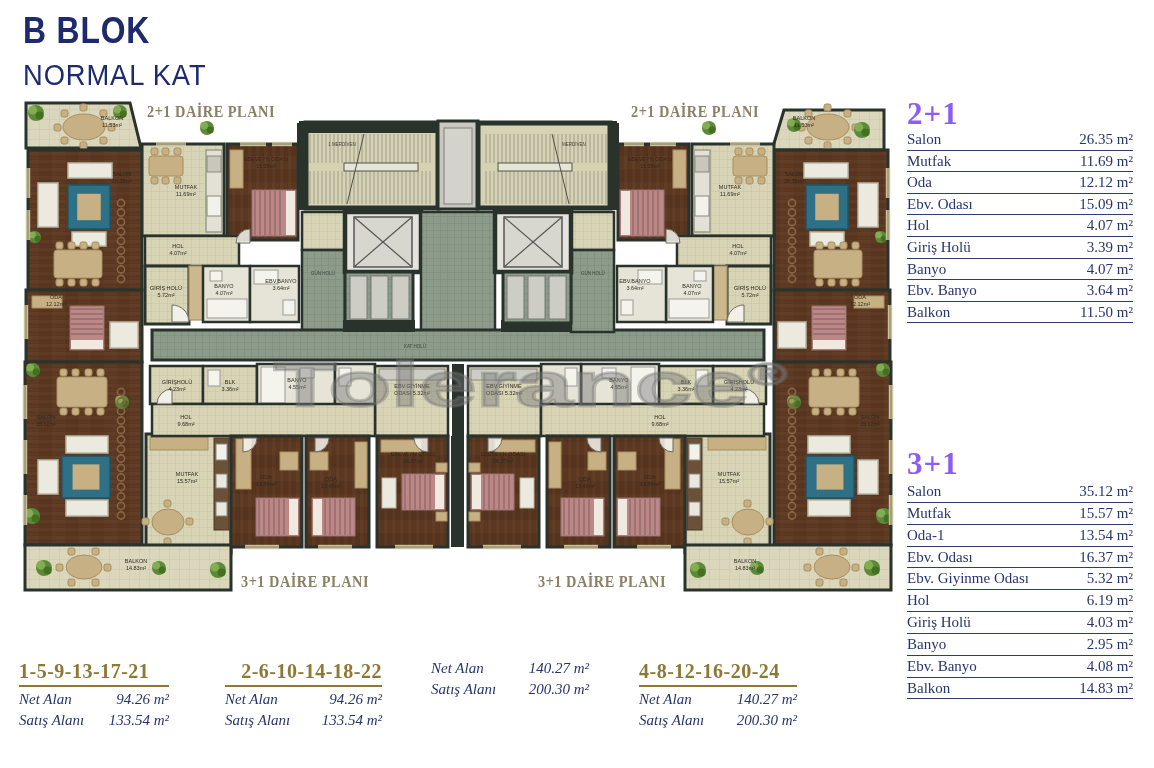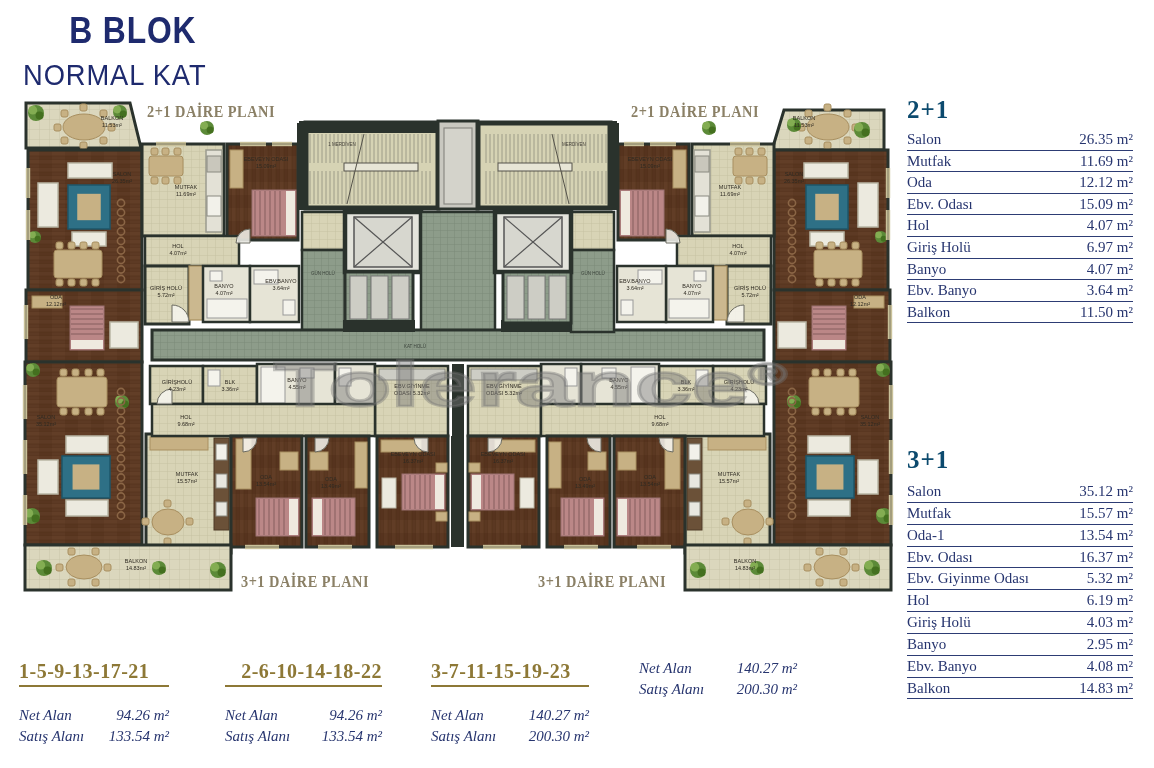--- a/index.html
+++ b/index.html
@@ -14,7 +14,7 @@
 </style></head>
 <body>
 
-<div style="position:absolute;left:23px;top:10px;color:#1e2a6e;font-family:'Liberation Sans',sans-serif;text-align:right;">
+<div style="position:absolute;left:23px;top:10px;color:#1e2a6e;font-family:'Liberation Sans',sans-serif;">
 <div style="font-size:37px;font-weight:bold;letter-spacing:1px;transform:scale(0.86,1);transform-origin:left top;">B BLOK</div>
 <div style="font-size:30px;margin-top:6px;letter-spacing:1px;transform:scale(0.91,1);transform-origin:left top;">NORMAL KAT</div>
 </div>

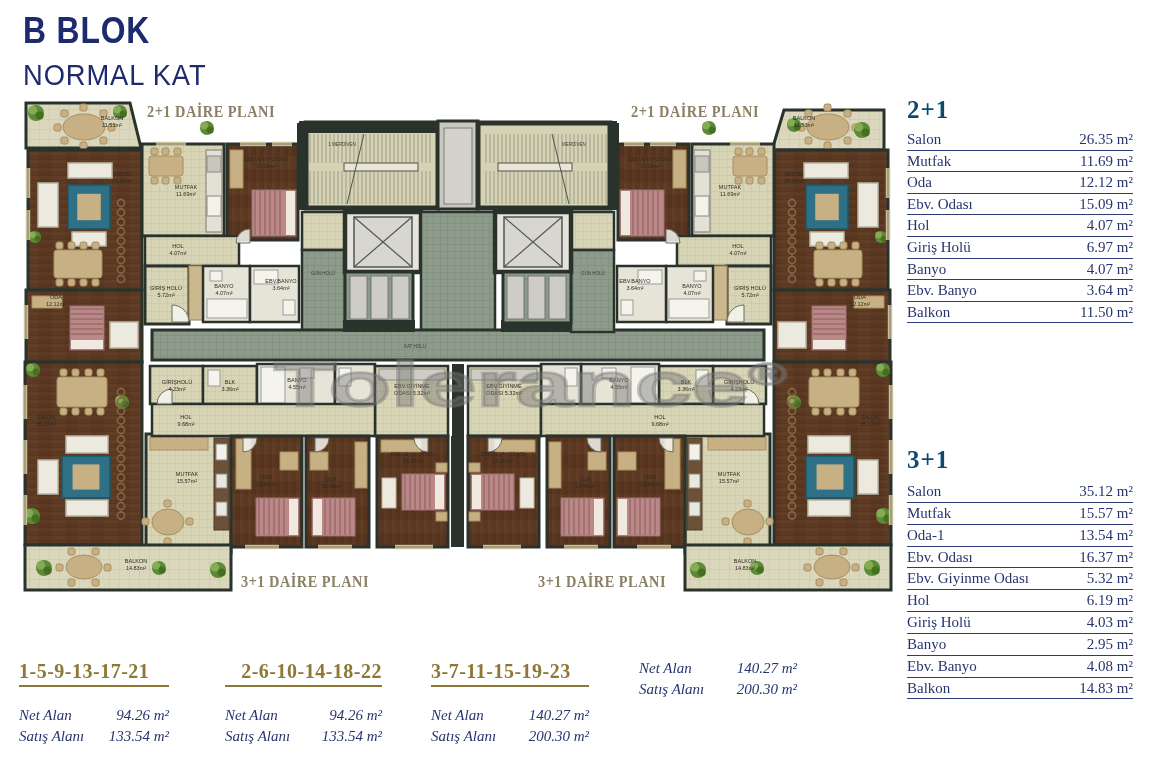--- a/index.html
+++ b/index.html
@@ -6,7 +6,7 @@
 .tbl{position:absolute;color:#27356f;font-size:15px;}
 .tbl .row{display:flex;justify-content:space-between;border-bottom:1.6px solid #2d3c74;height:21.6px;line-height:20.5px;box-sizing:border-box;}
 .tb2 .row{height:21.85px;}
-.hdr{position:absolute;font-weight:bold;color:#0c4a6e;font-size:25px;letter-spacing:1px;}
+.hdr{position:absolute;font-weight:bold;color:#8b5cf6;font-size:31px;letter-spacing:1px;}
 .plabel{position:absolute;color:#8b8066;font-size:17.5px;letter-spacing:0.6px;font-weight:bold;white-space:nowrap;transform:scale(0.82,1);transform-origin:left top;}
 .grp{position:absolute;color:#27356f;font-size:15px;}
 .grp .gh{font-weight:bold;color:#8d7836;font-size:20px;letter-spacing:0.5px;border-bottom:2px solid #8d7836;padding-bottom:2px;margin-bottom:20px;white-space:nowrap;}

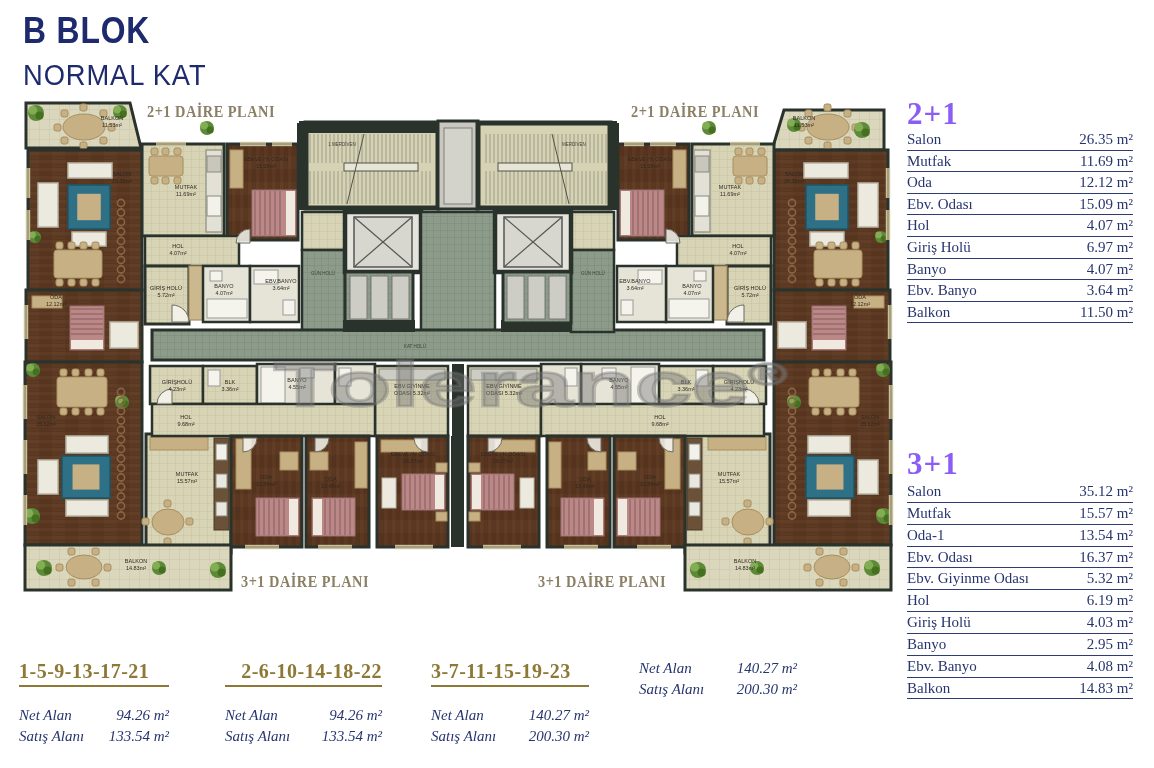--- a/index.html
+++ b/index.html
@@ -1551,7 +1551,7 @@
     </div>
 <div class="row">
       <span>Giriş Holü</span>
-      <span>6.97 m²</span>
+      <span>3.39 m²</span>
     </div>
 <div class="row">
       <span>Banyo</span>

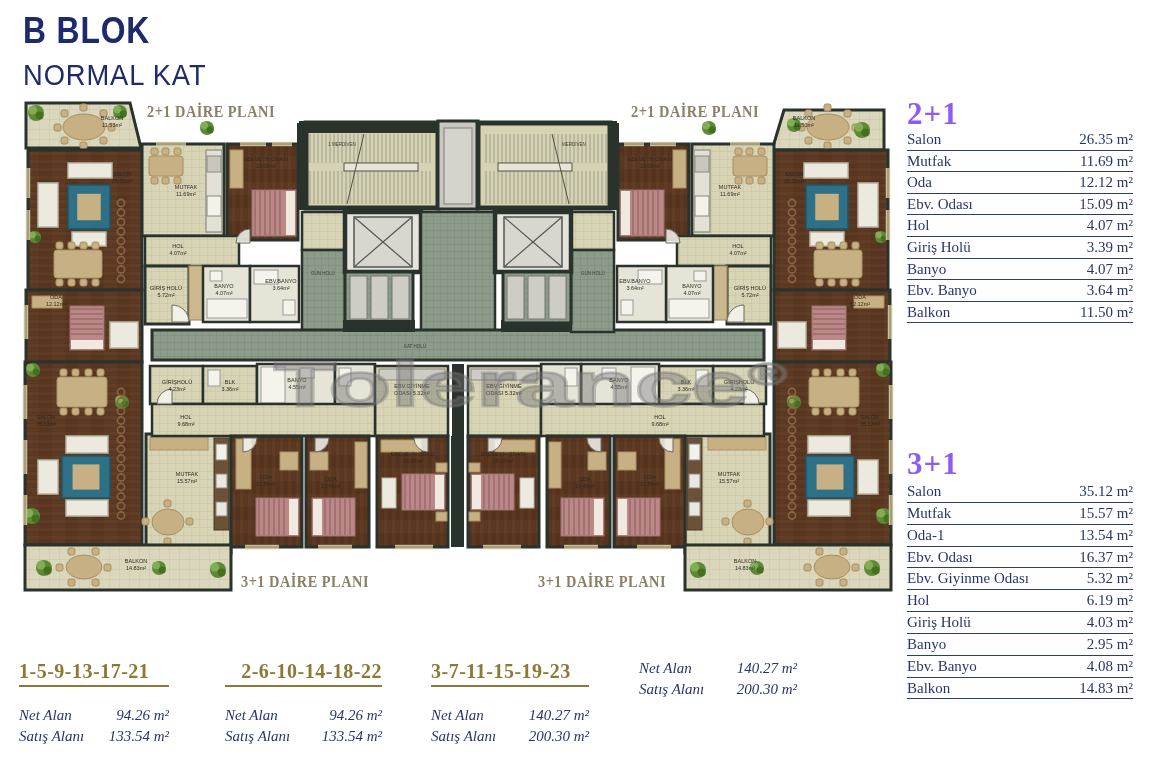--- a/index.html
+++ b/index.html
@@ -9,7 +9,7 @@
 .hdr{position:absolute;font-weight:bold;color:#8b5cf6;font-size:31px;letter-spacing:1px;}
 .plabel{position:absolute;color:#8b8066;font-size:17.5px;letter-spacing:0.6px;font-weight:bold;white-space:nowrap;transform:scale(0.82,1);transform-origin:left top;}
 .grp{position:absolute;color:#27356f;font-size:15px;}
-.grp .gh{font-weight:bold;color:#8d7836;font-size:20px;letter-spacing:0.5px;border-bottom:2px solid #8d7836;padding-bottom:2px;margin-bottom:20px;white-space:nowrap;}
+.grp .gh{font-weight:bold;color:#8d7836;font-size:20px;letter-spacing:0.5px;border-bottom:2px solid #8d7836;padding-bottom:2px;margin-bottom:4px;white-space:nowrap;}
 .grp .gr{display:flex;justify-content:space-between;height:21px;font-style:italic;}
 </style></head>
 <body>

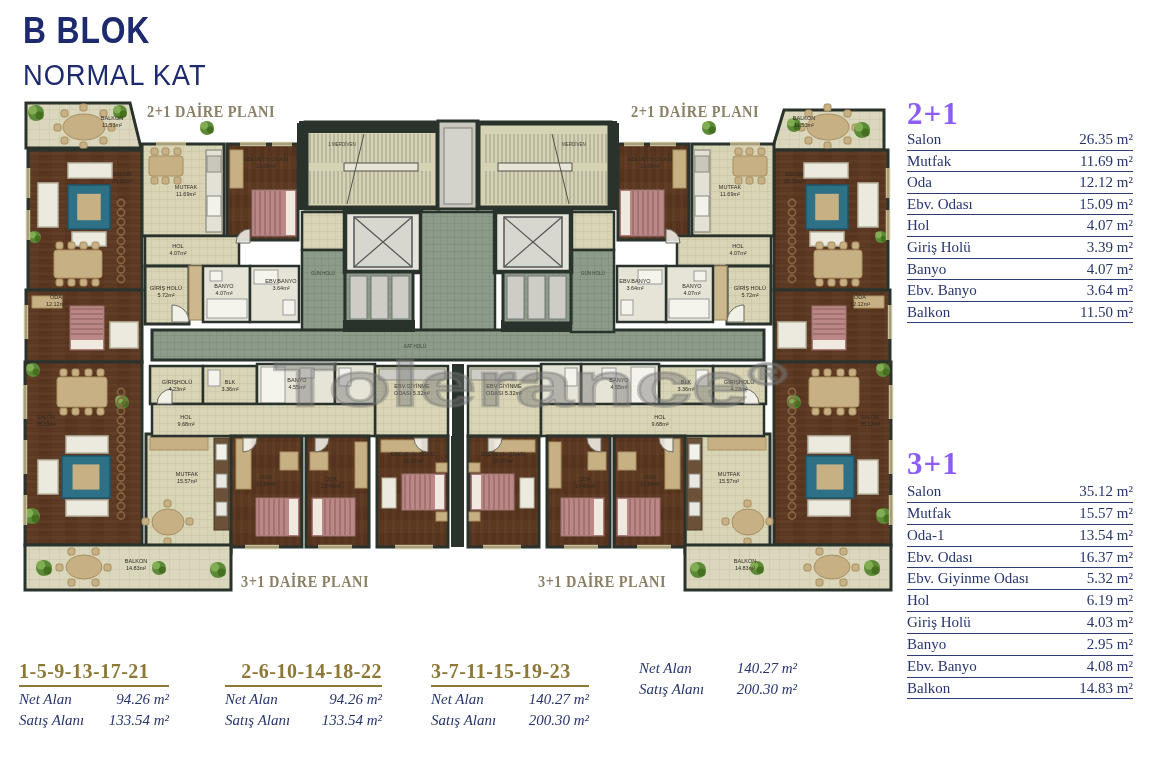--- a/index.html
+++ b/index.html
@@ -1637,7 +1637,6 @@
 </div>
 
 <div class="grp" style="left:431px;top:660px;width:158px;">
-<div class="gh">3-7-11-15-19-23</div>
 <div class="gr">
       <span>Net Alan</span>
       <span>140.27 m²</span>

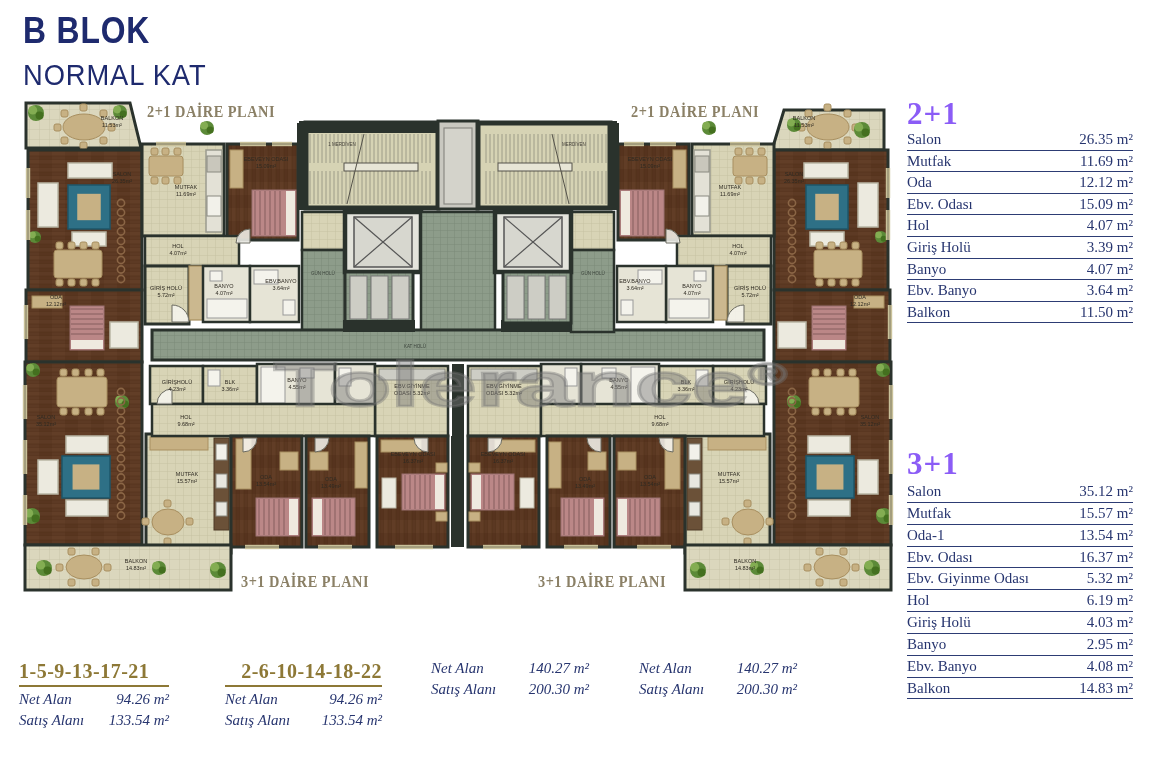--- a/index.html
+++ b/index.html
@@ -1648,6 +1648,7 @@
 </div>
 
 <div class="grp" style="left:639px;top:660px;width:158px;">
+<div class="gh">4-8-12-16-20-24</div>
 <div class="gr">
       <span>Net Alan</span>
       <span>140.27 m²</span>

